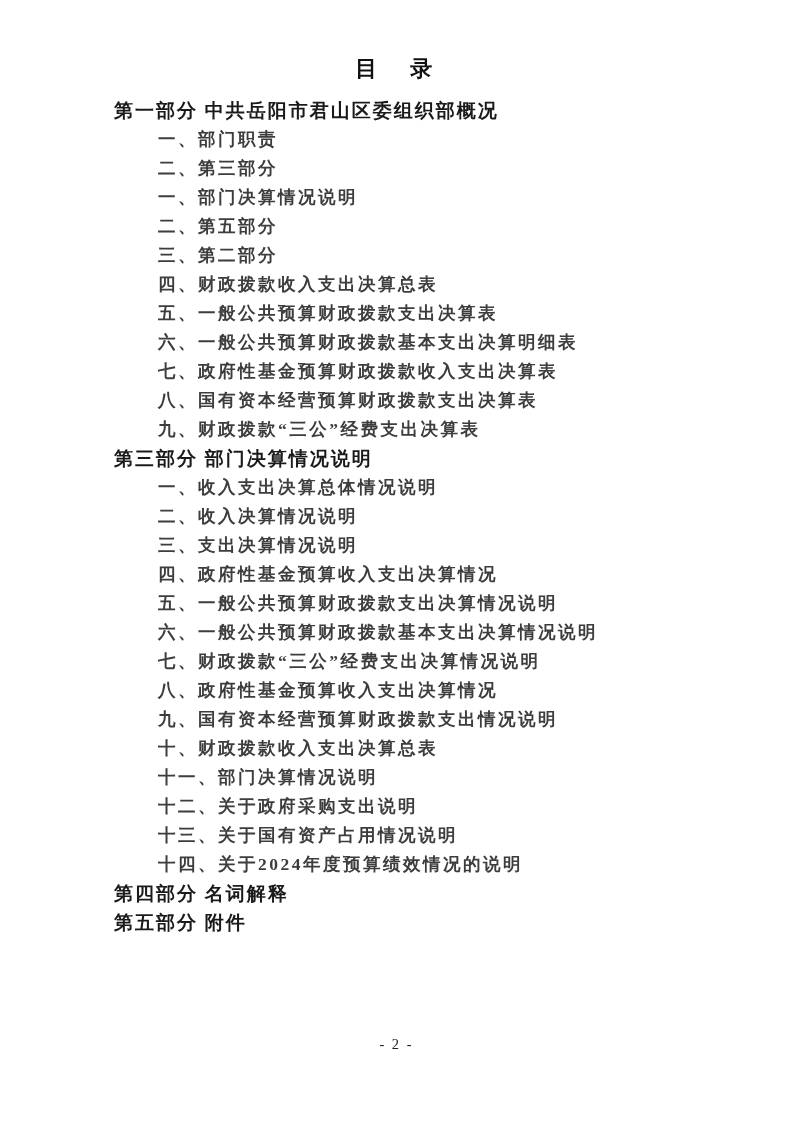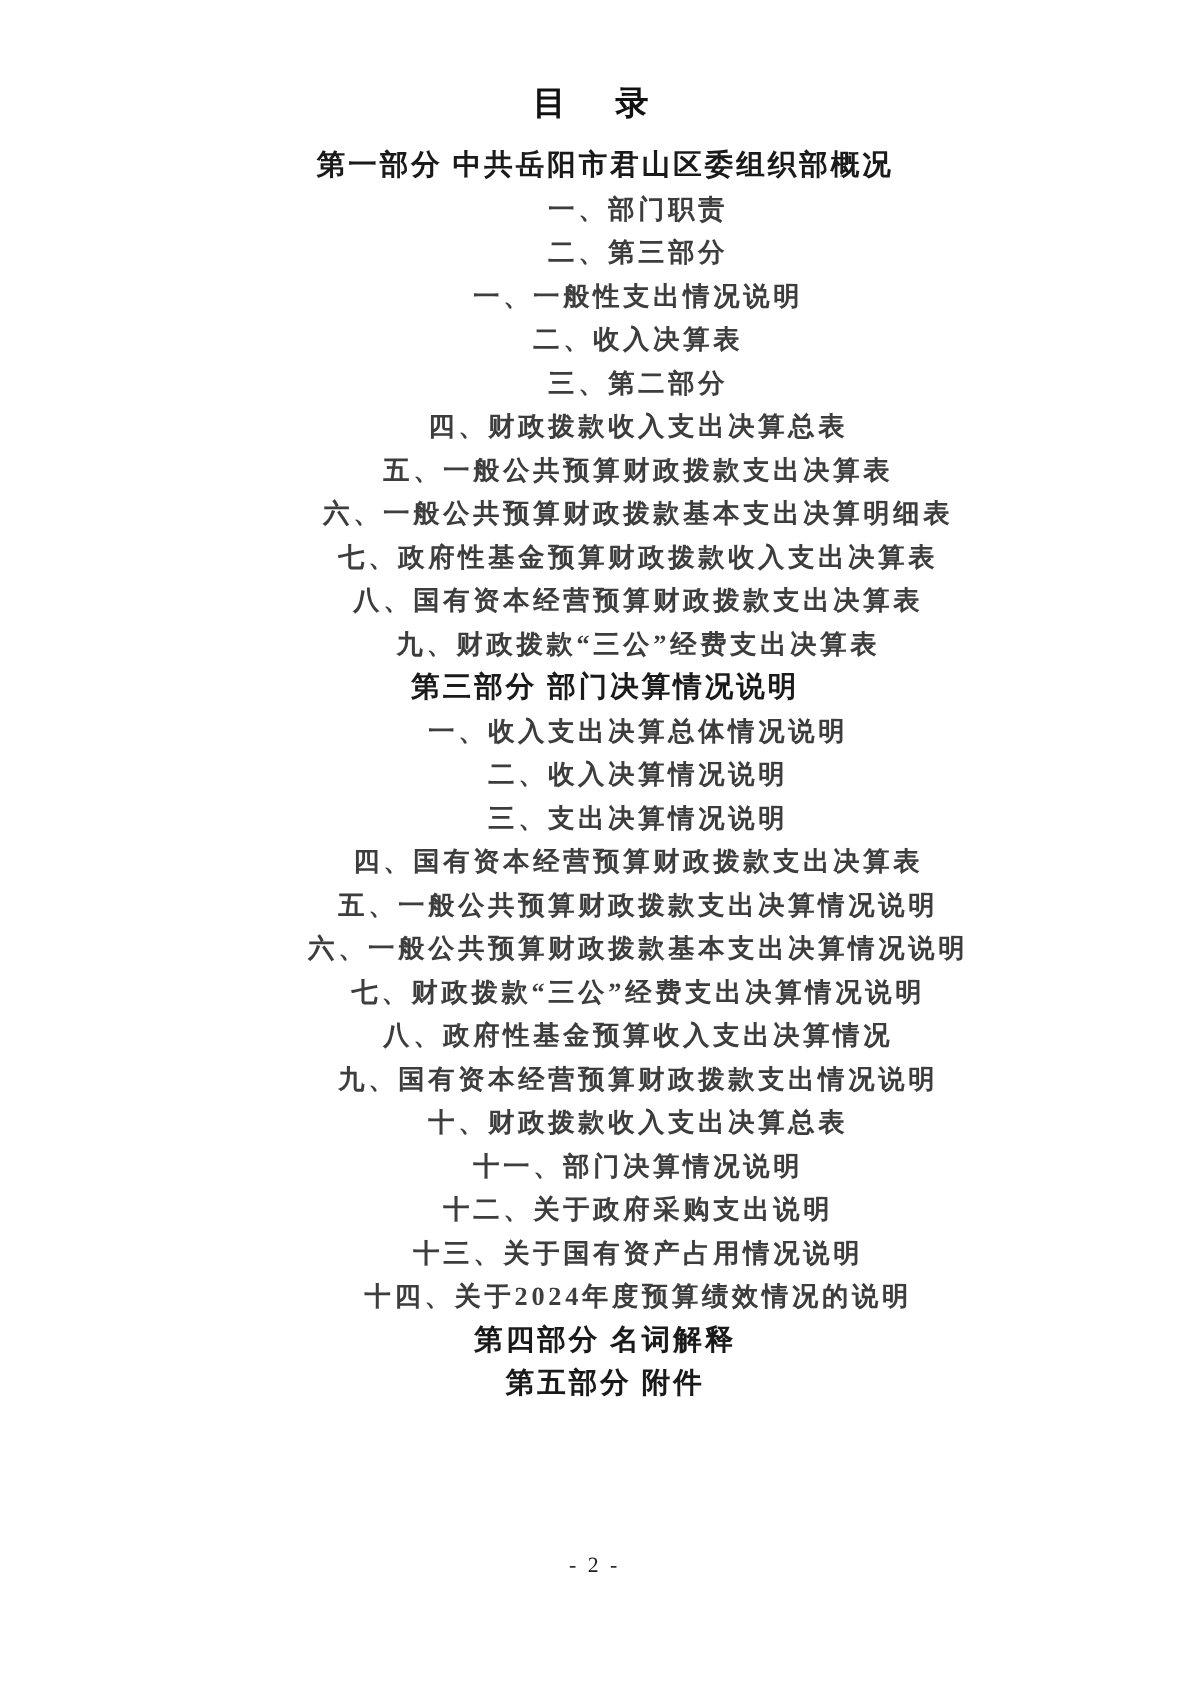--- a/index.html
+++ b/index.html
@@ -27,9 +27,8 @@
   }
   .toc {
     margin-top: 14px;
-    padding-left: 54px;
+    padding-left: 114px;
     padding-right: 40px;
-    text-align: center;
   }
   .toc-line {
     display: block;

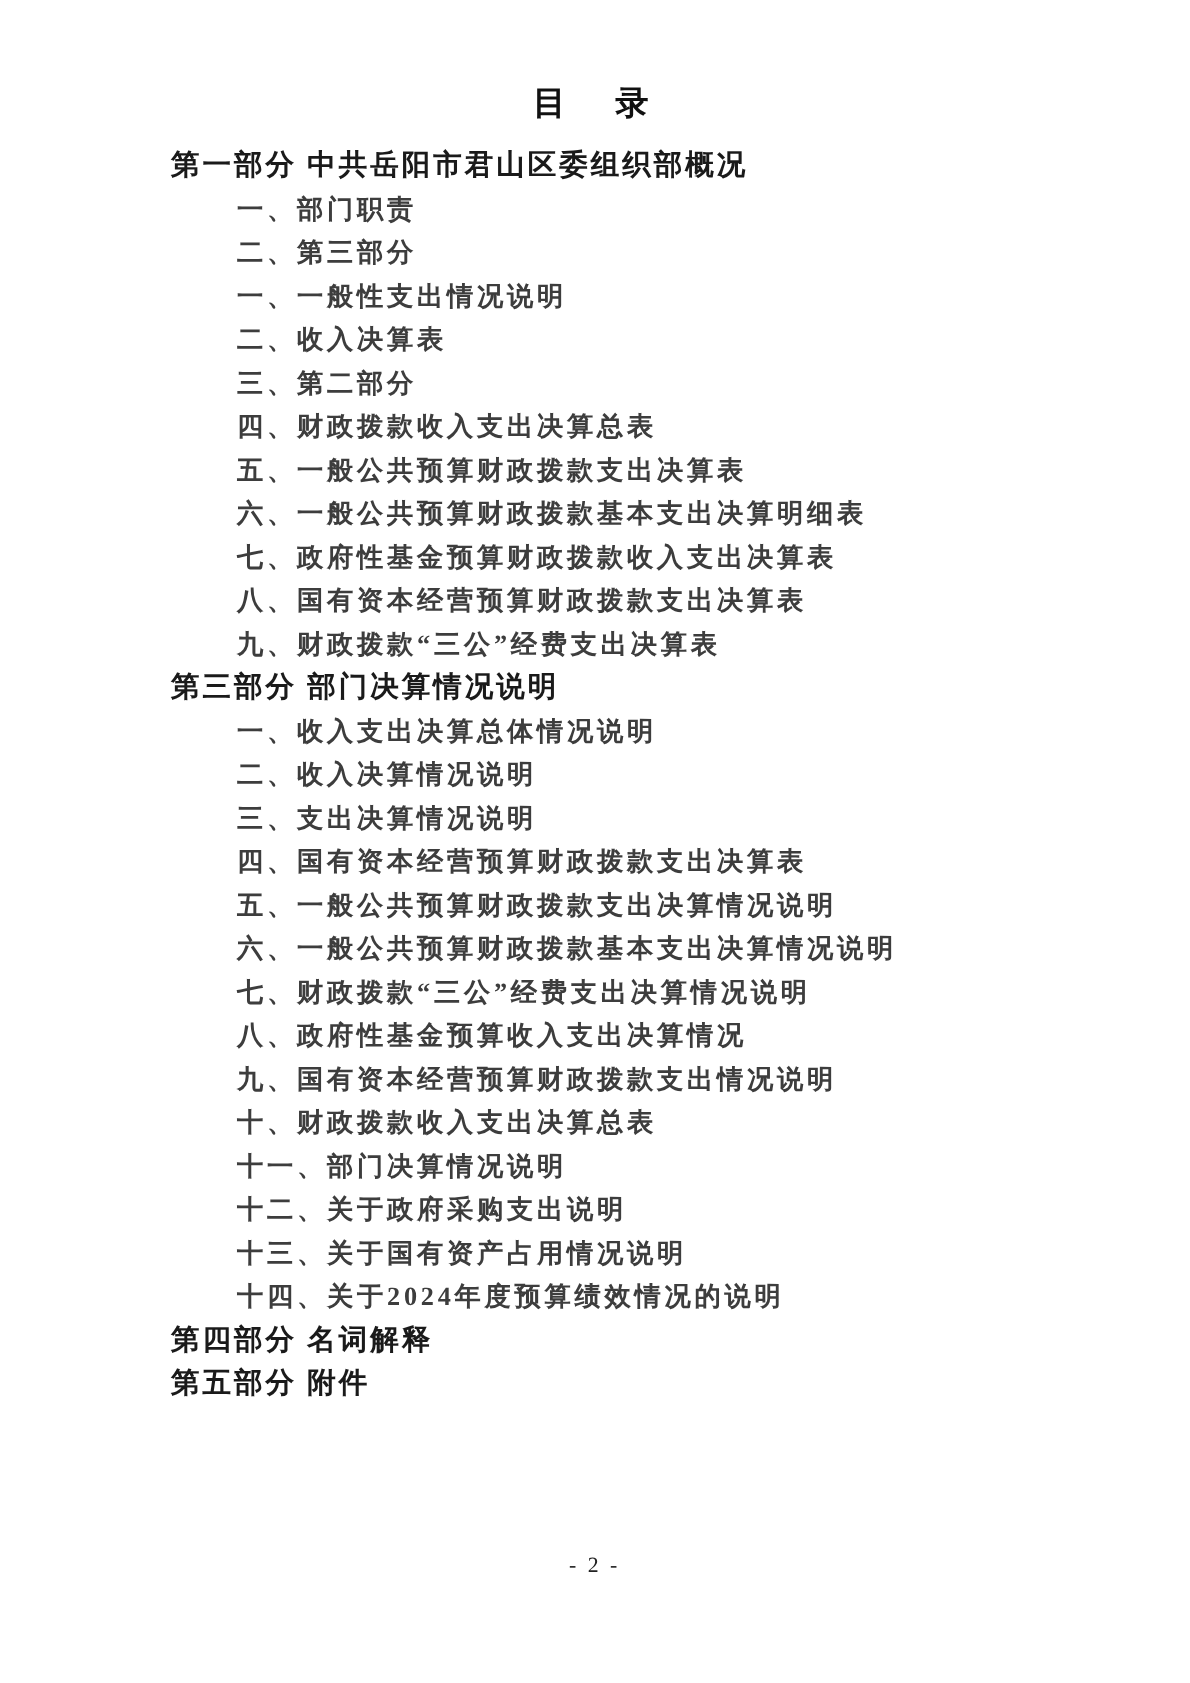--- a/index.html
+++ b/index.html
@@ -74,7 +74,7 @@
     <div class="toc-line toc-item">一、部门职责</div>
     <div class="toc-line toc-item">二、第三部分</div>
 
-    <div class="toc-line toc-item">一、一般性支出情况说明</div>
+    <div class="toc-line toc-item">一、部门决算情况说明</div>
     <div class="toc-line toc-item">二、收入决算表</div>
     <div class="toc-line toc-item">三、第二部分</div>
     <div class="toc-line toc-item">四、财政拨款收入支出决算总表</div>

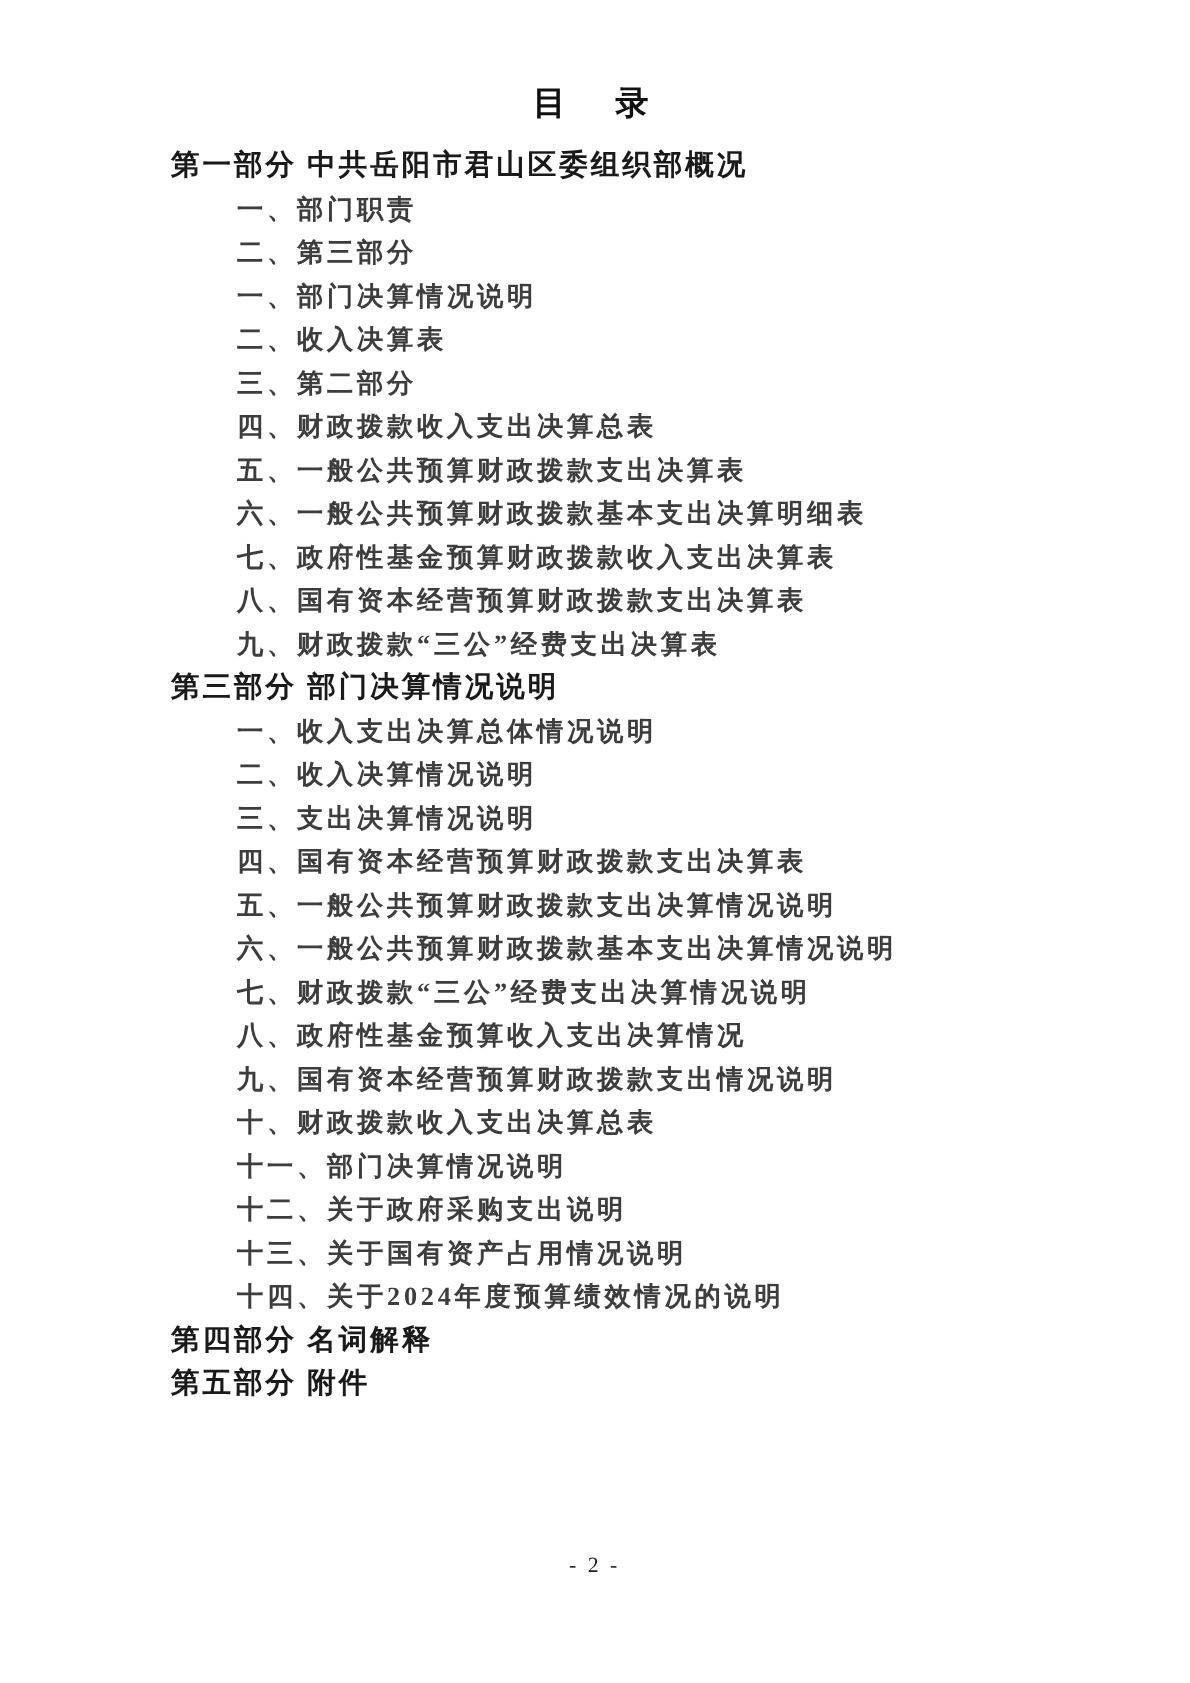--- a/index.html
+++ b/index.html
@@ -75,7 +75,7 @@
     <div class="toc-line toc-item">二、第三部分</div>
 
     <div class="toc-line toc-item">一、部门决算情况说明</div>
-    <div class="toc-line toc-item">二、收入决算表</div>
+    <div class="toc-line toc-item">二、第五部分</div>
     <div class="toc-line toc-item">三、第二部分</div>
     <div class="toc-line toc-item">四、财政拨款收入支出决算总表</div>
     <div class="toc-line toc-item">五、一般公共预算财政拨款支出决算表</div>

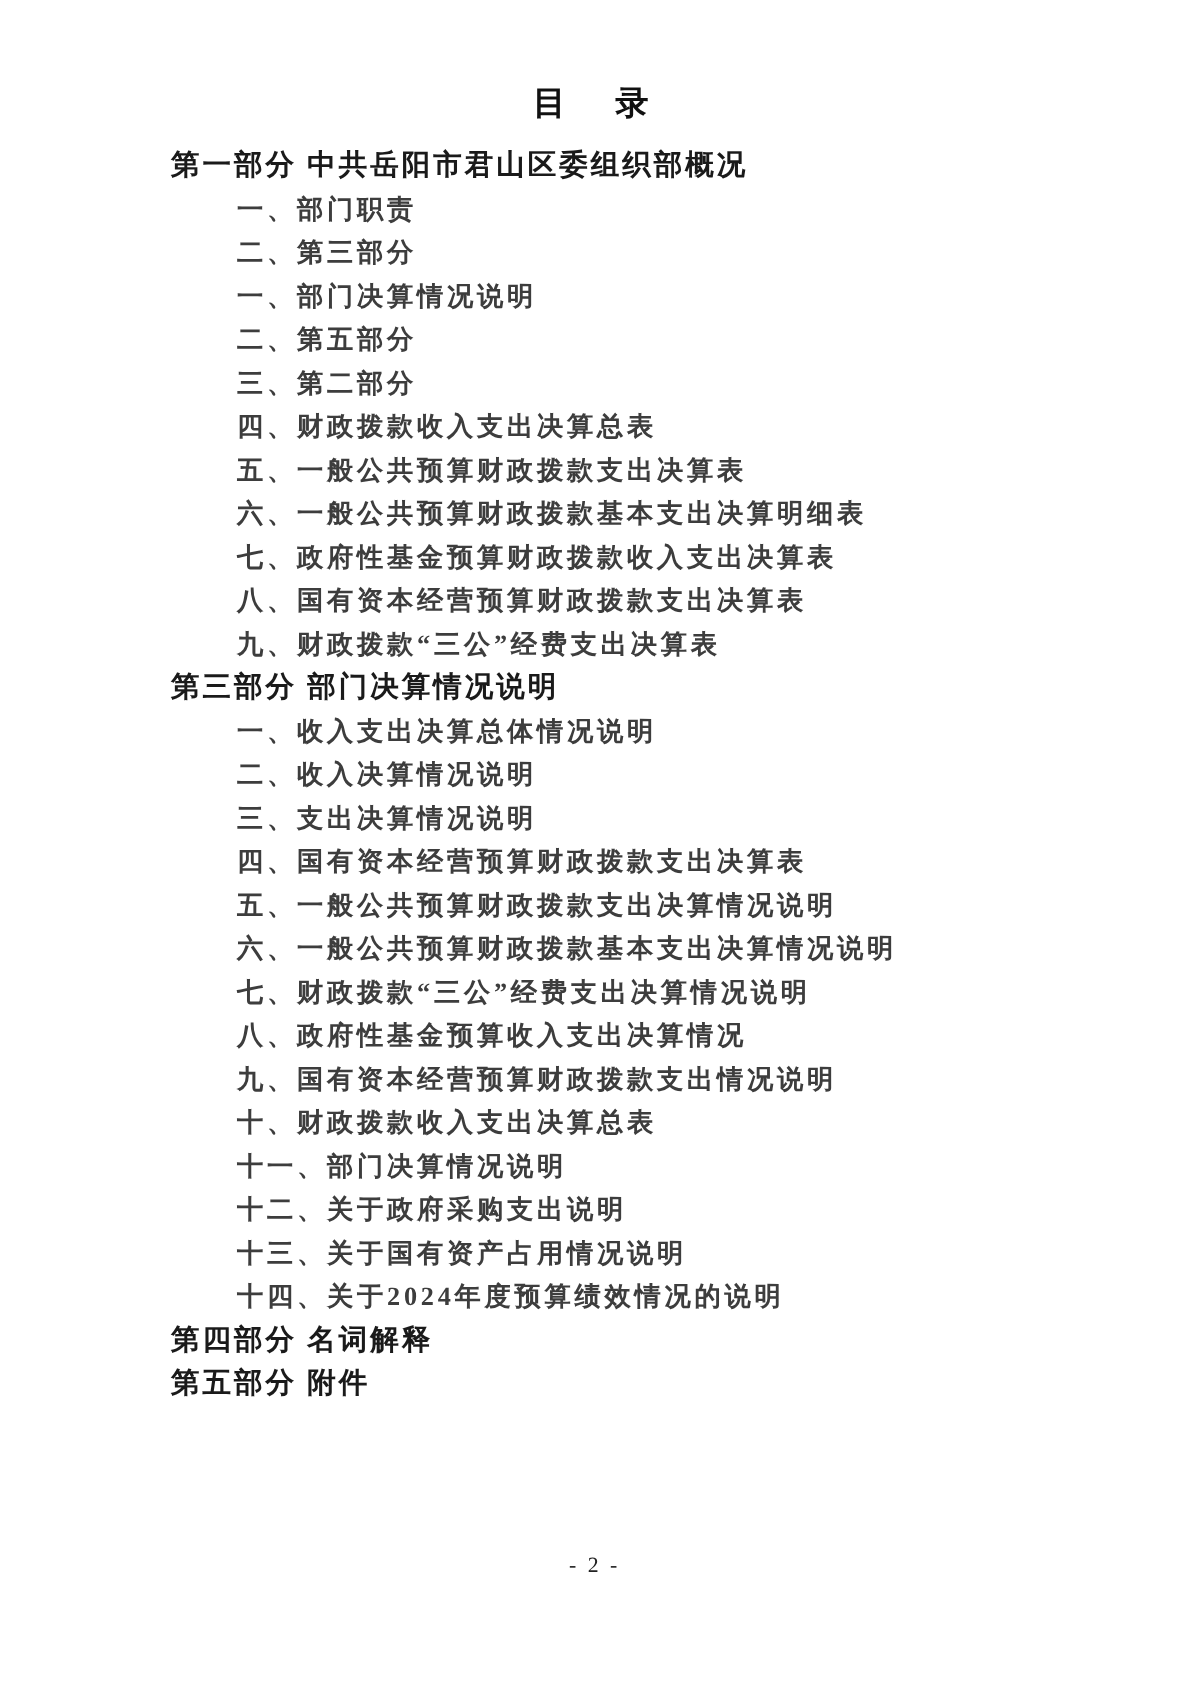--- a/index.html
+++ b/index.html
@@ -88,7 +88,7 @@
     <div class="toc-line toc-item">一、收入支出决算总体情况说明</div>
     <div class="toc-line toc-item">二、收入决算情况说明</div>
     <div class="toc-line toc-item">三、支出决算情况说明</div>
-    <div class="toc-line toc-item">四、国有资本经营预算财政拨款支出决算表</div>
+    <div class="toc-line toc-item">四、政府性基金预算收入支出决算情况</div>
     <div class="toc-line toc-item">五、一般公共预算财政拨款支出决算情况说明</div>
     <div class="toc-line toc-item">六、一般公共预算财政拨款基本支出决算情况说明</div>
     <div class="toc-line toc-item">七、财政拨款“三公”经费支出决算情况说明</div>

